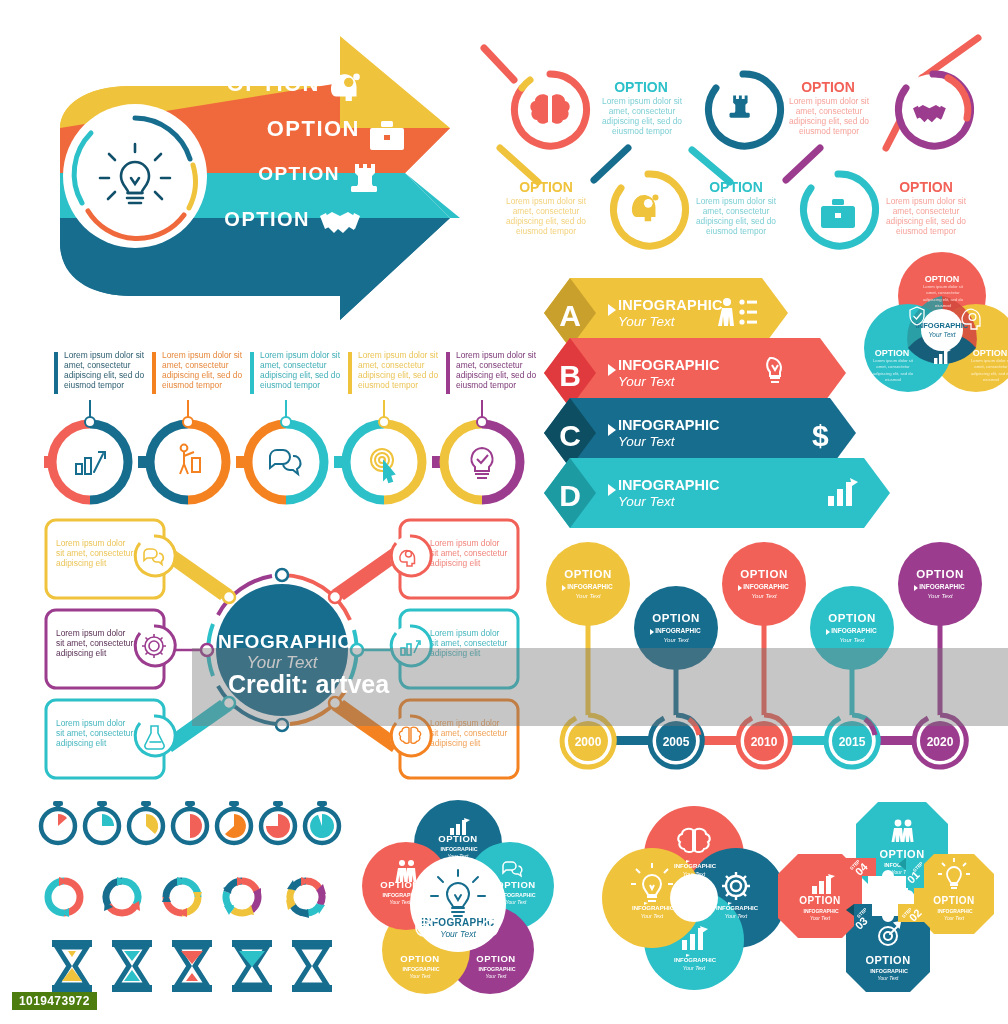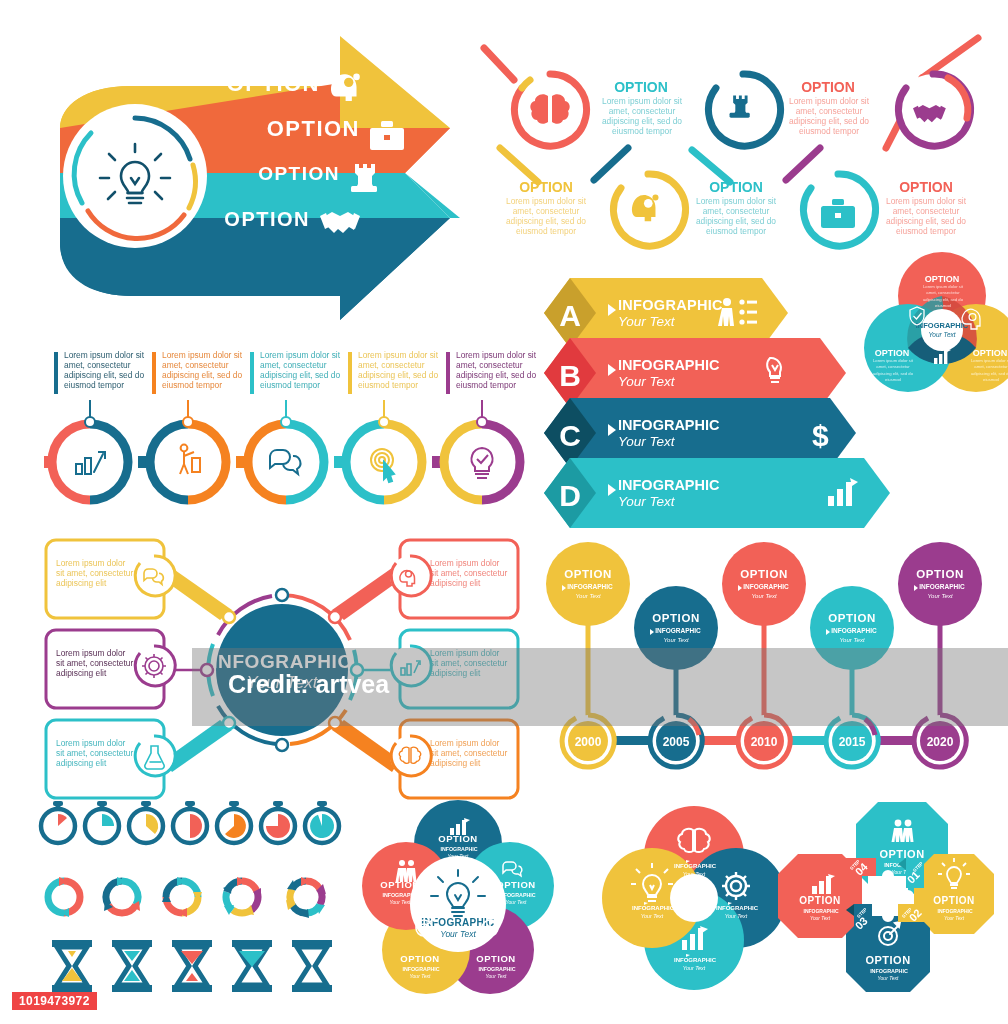--- a/index.html
+++ b/index.html
@@ -389,7 +389,7 @@
 </svg>
 </div>
 
-<div class="abs" style="left:32px;top:532px;">
+<div class="abs" style="left:32px;top:512px;">
 <svg width="500" height="276" viewBox="0 0 500 276">
 
   <path d="M188 88 L200 78 L140 36 L132 48 Z" fill="#F0C33C"></path>

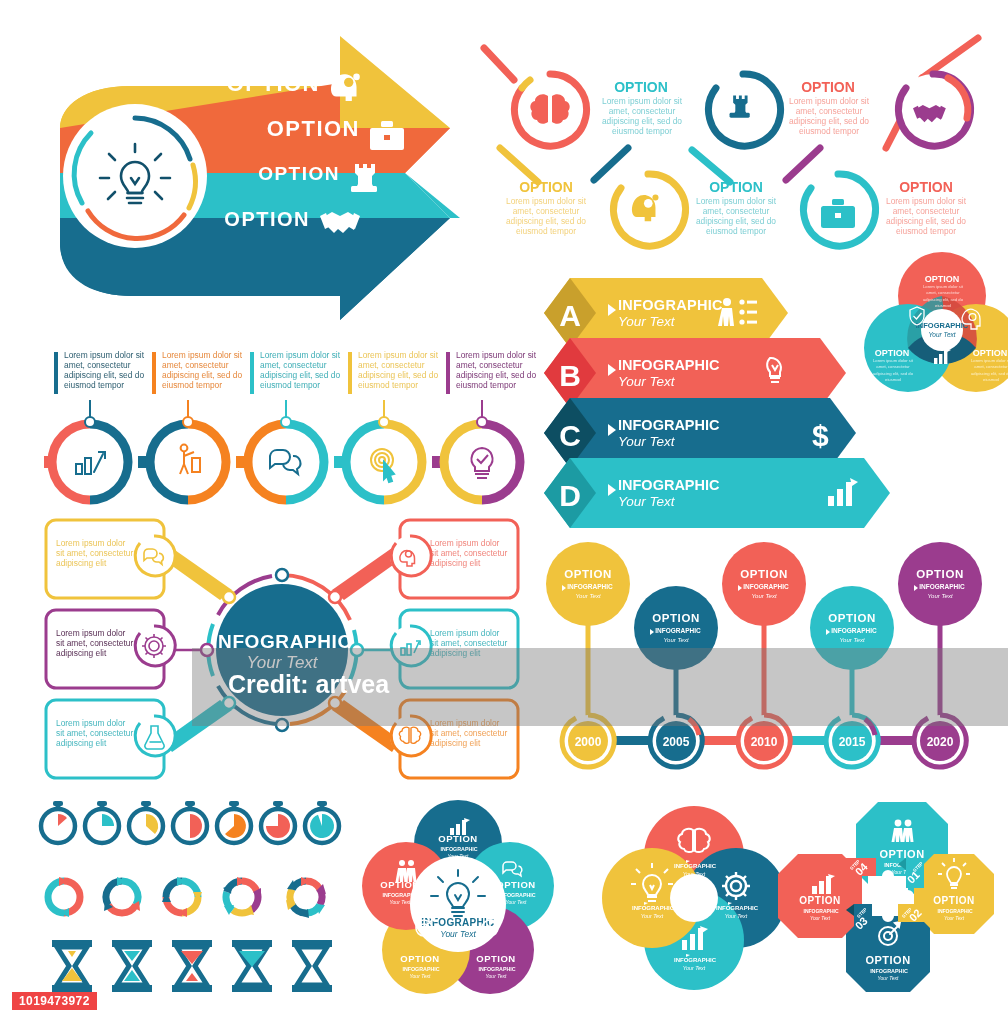--- a/index.html
+++ b/index.html
@@ -16,7 +16,7 @@
   #wm-getty{font-size:34px;font-weight:bold;letter-spacing:-.5px;}
   #wm-getty span{font-weight:normal;}
   #wm-credit{font-size:25px;font-weight:bold;margin-top:18px;}
-  #wm-id{position:absolute;left:12px;top:992px;background:#ef4444;color:#fff;
+  #wm-id{position:absolute;left:12px;top:992px;background:#4d7c0f;color:#fff;
          font-size:12px;font-weight:bold;padding:2px 7px;letter-spacing:.4px;}
 </style>
 </head>

